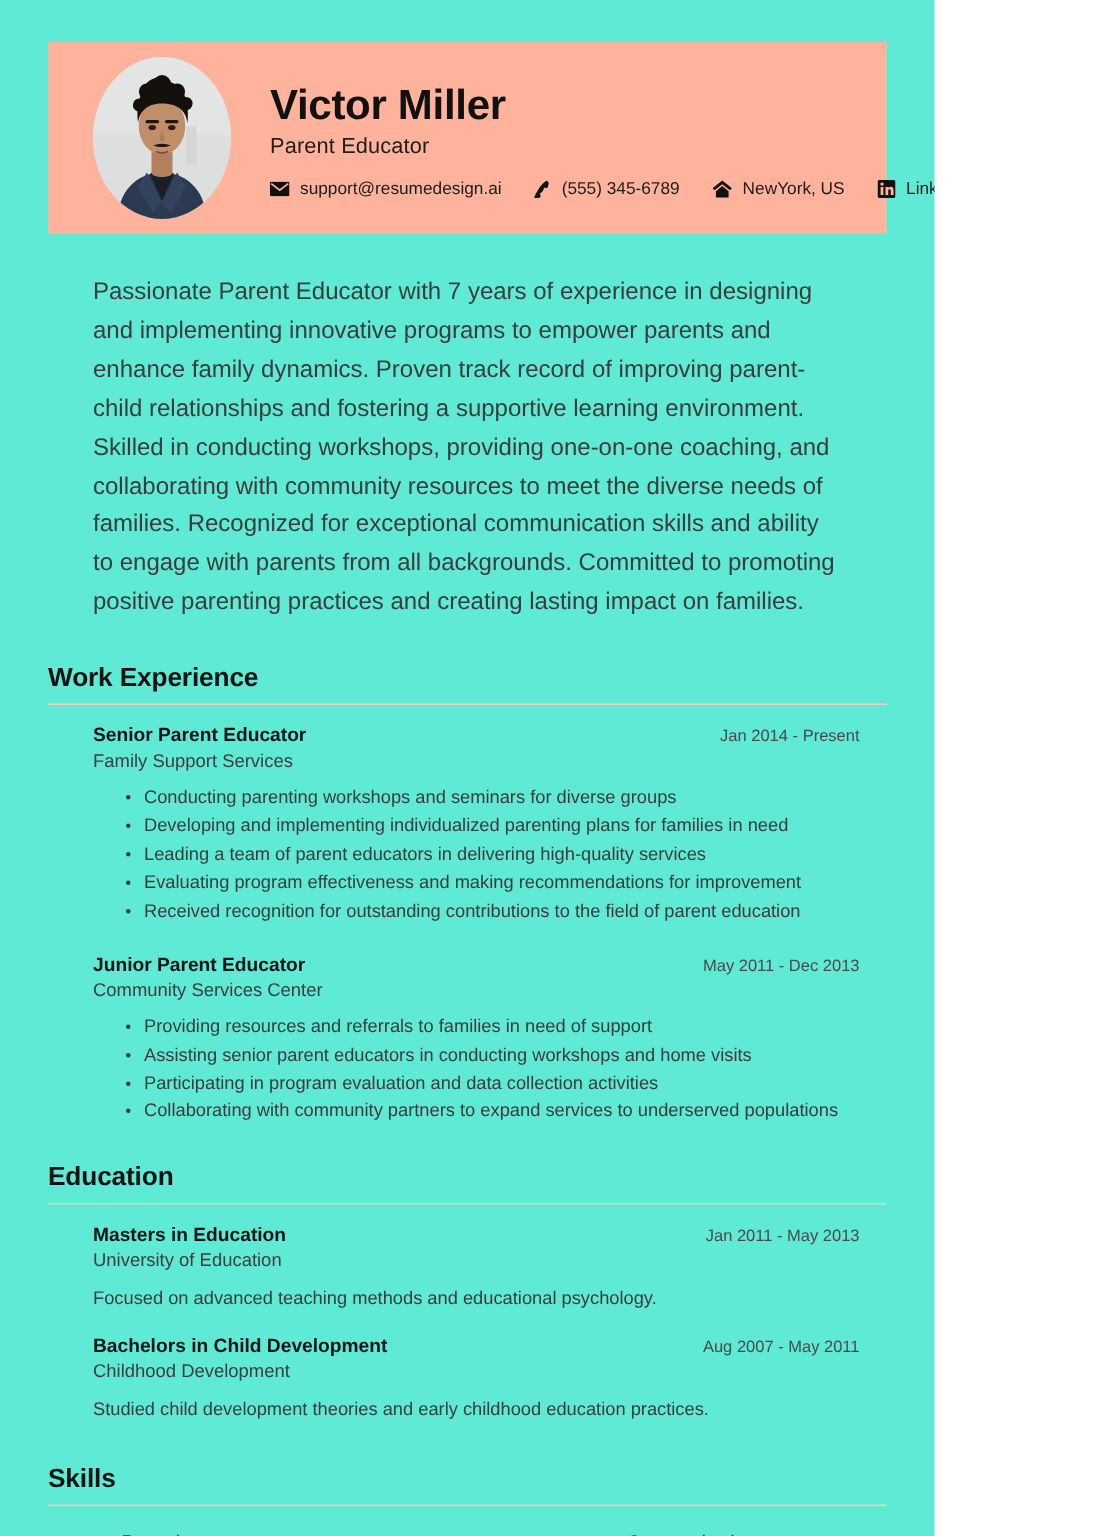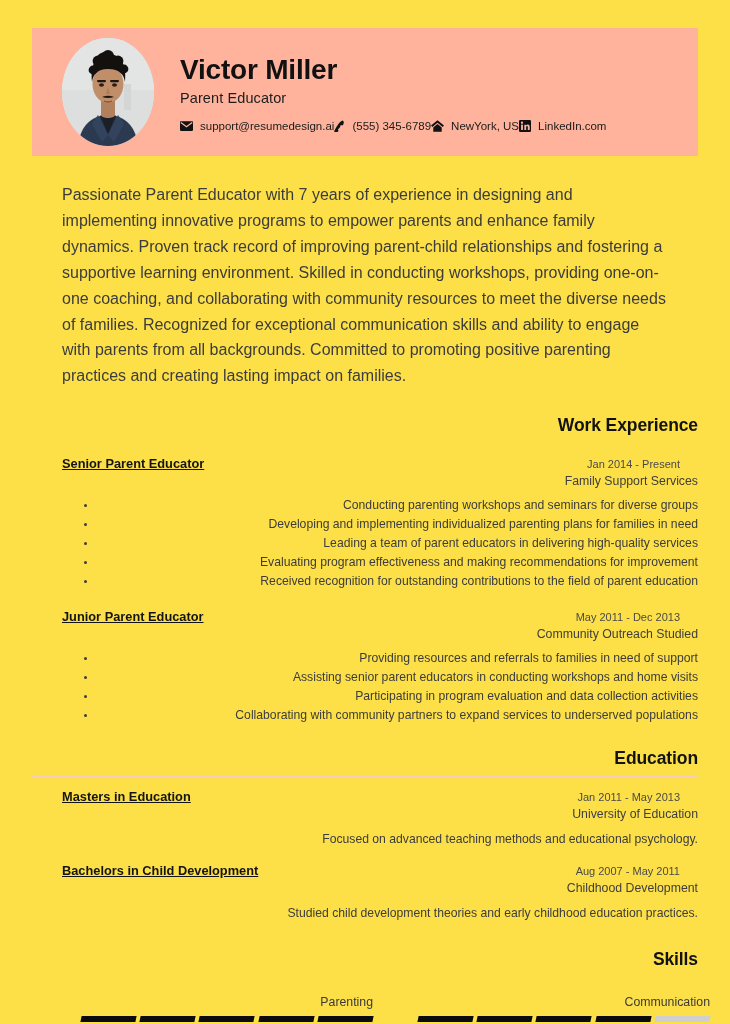--- a/index.html
+++ b/index.html
@@ -14,9 +14,9 @@
 
   .page {
     position: relative;
-    width: 730px;
+    width: 623px;
     height: 1024px;
-    background: #fde047;
+    background: #5eead4;
     overflow: hidden;
   }
 

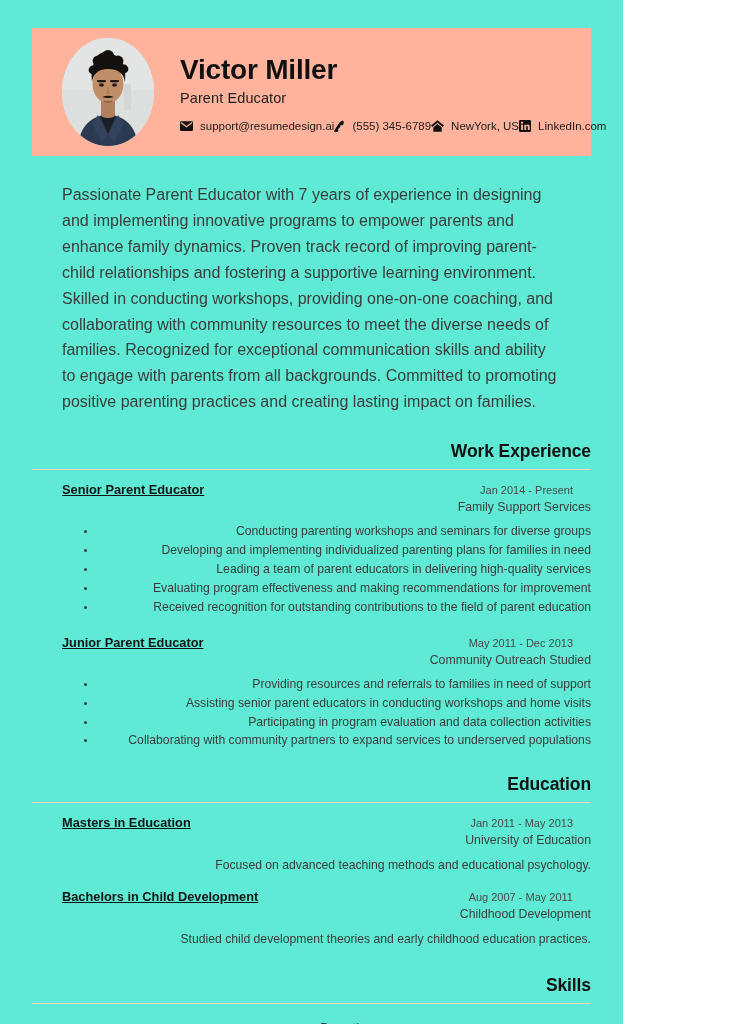--- a/index.html
+++ b/index.html
@@ -75,6 +75,7 @@
     align-items: center;
     font-size: 11.5px;
     color: #1b1b1b;
+    margin-right: 22px;
     white-space: nowrap;
   }
   .contact-item:last-child { margin-right: 0; }

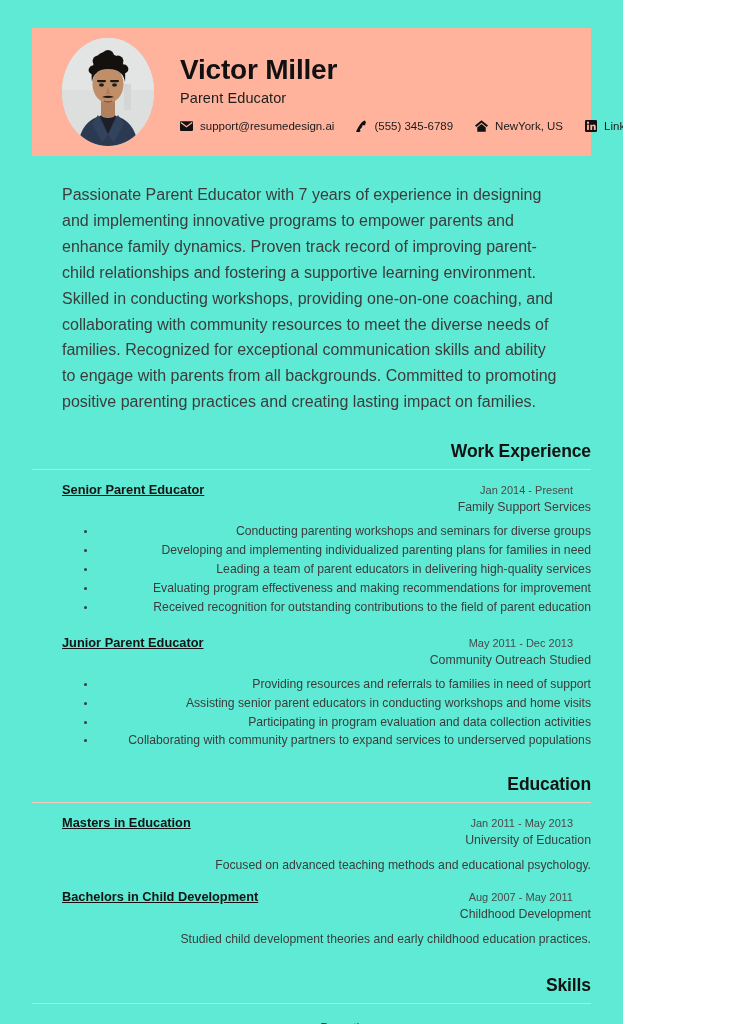--- a/index.html
+++ b/index.html
@@ -98,7 +98,7 @@
   }
 
   
-  .section { margin: 0 32px; text-align: right; }
+  .section { margin: 0 32px; }
   .section.work { margin-top: 26px; }
   .section.education { margin-top: 24px; }
   .section.skills { margin-top: 26px; }

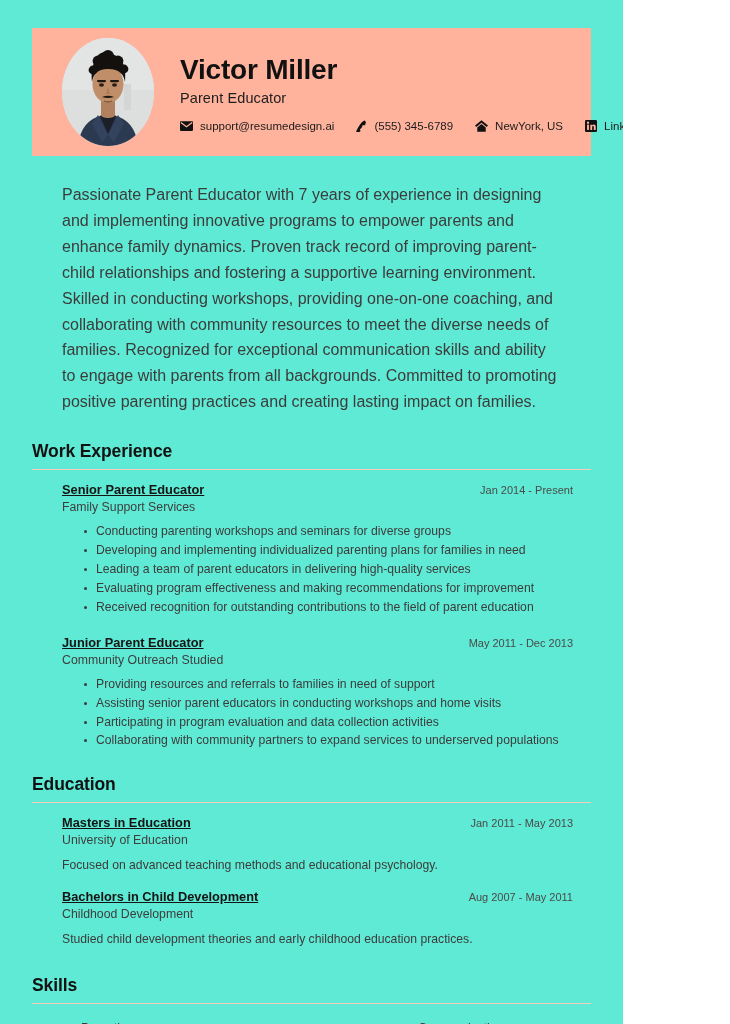--- a/index.html
+++ b/index.html
@@ -129,7 +129,6 @@
     font-size: 12.8px;
     font-weight: bold;
     color: #141414;
-    text-decoration: underline;
   }
 
   .entry-date {

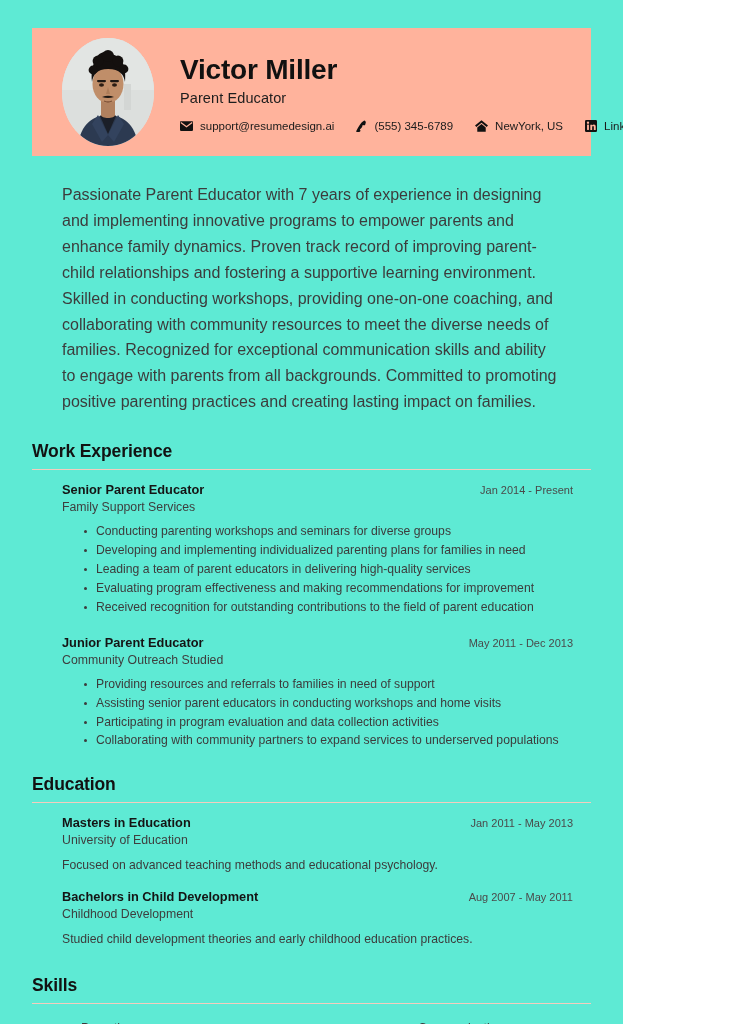--- a/index.html
+++ b/index.html
@@ -328,7 +328,7 @@
         <span class="entry-title">Junior Parent Educator</span>
         <span class="entry-date">May 2011 - Dec 2013</span>
       </div>
-      <div class="entry-org">Community Outreach Studied</div>
+      <div class="entry-org">Community Services Center</div>
       <ul class="bullets">
         <li>Providing resources and referrals to families in need of support</li>
         <li>Assisting senior parent educators in conducting workshops and home visits</li>

